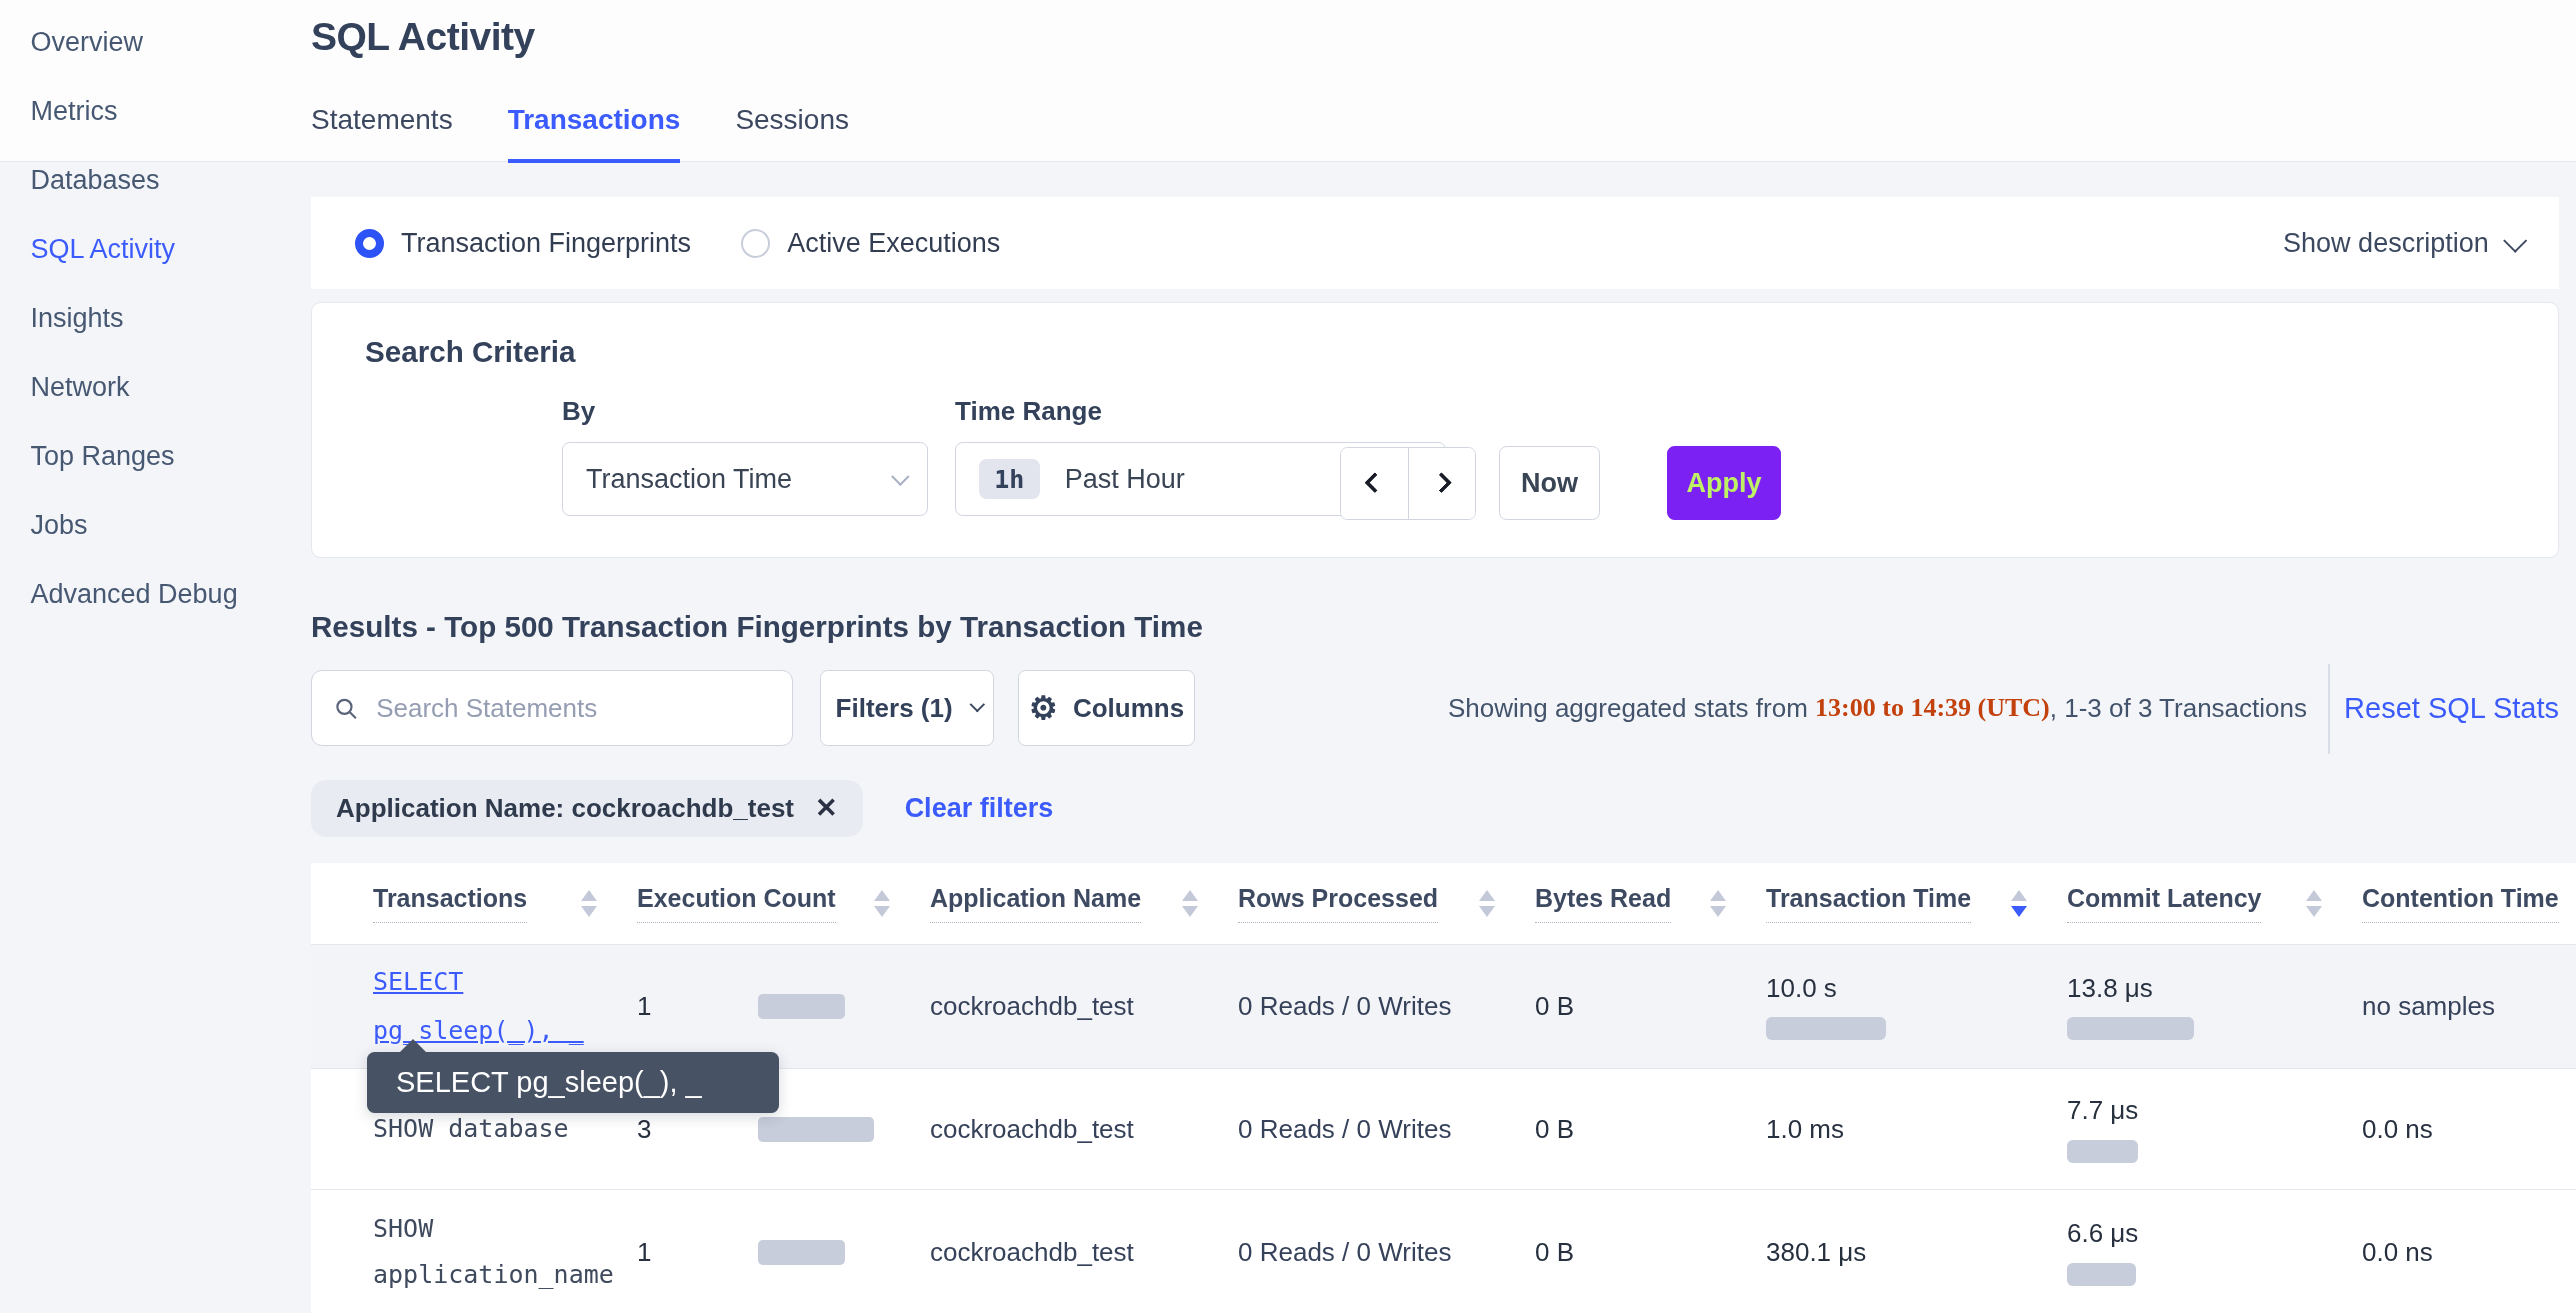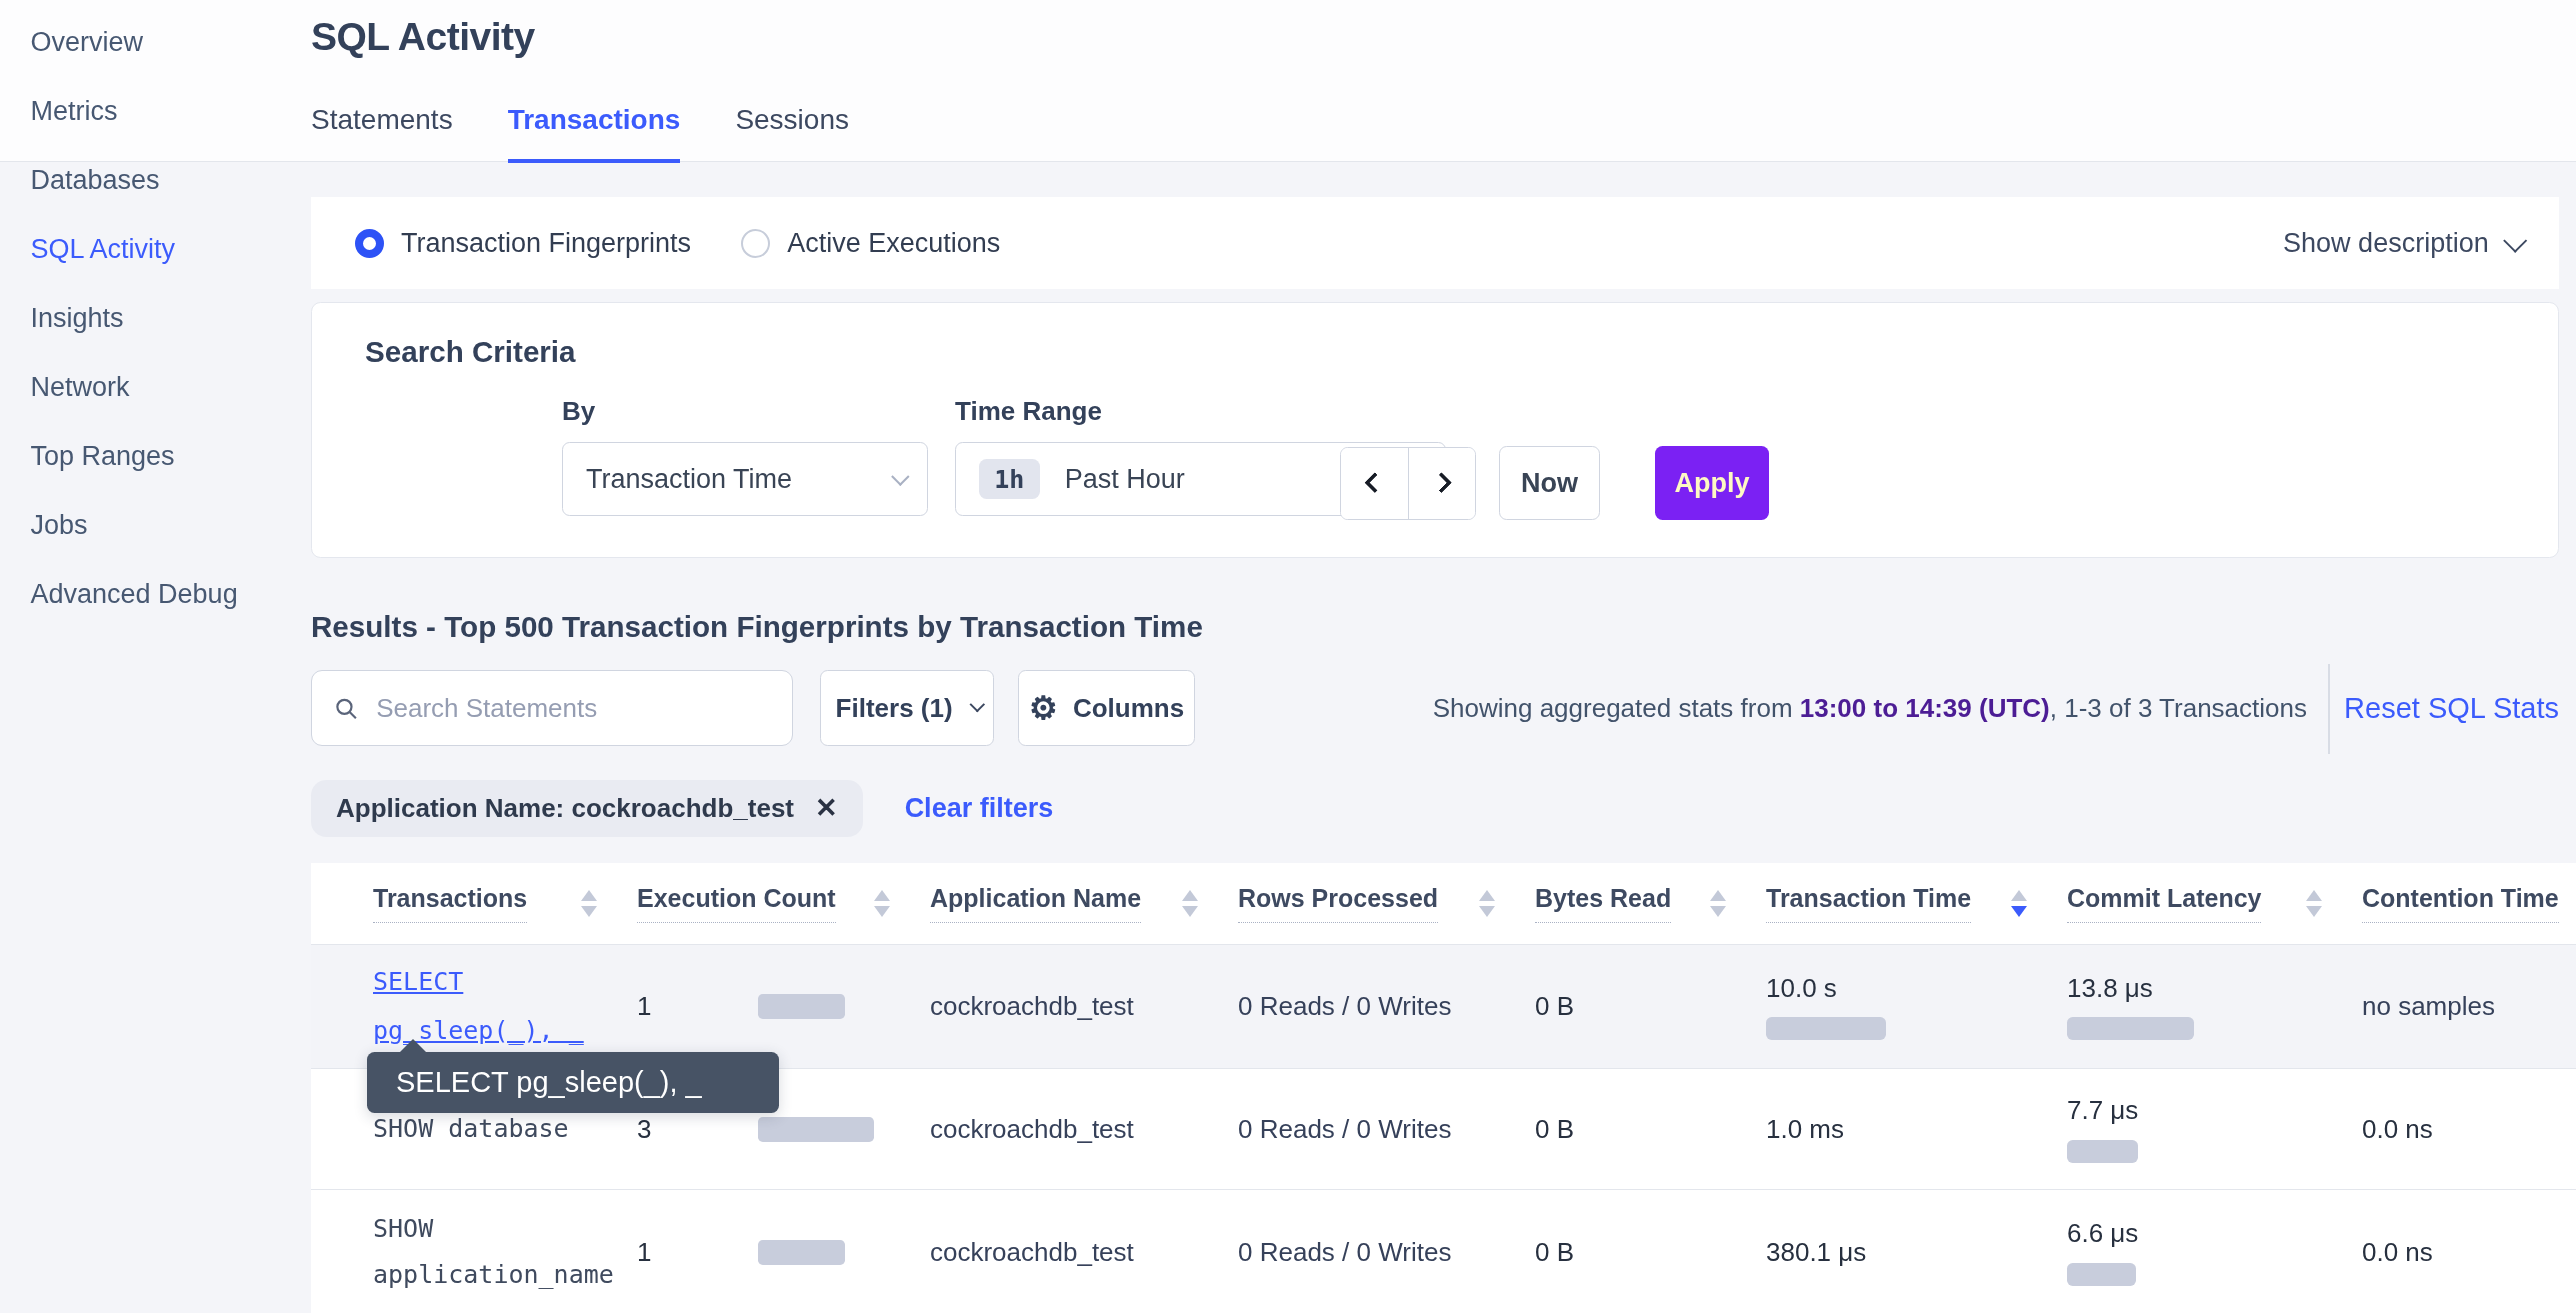--- a/index.html
+++ b/index.html
@@ -101,7 +101,7 @@
     font-size:27px; font-weight:700; cursor:pointer;
   }
   .btn.white { background:#fff; border:1.9px solid #d0d5e0; color:#394455; width:101px; }
-  .btn.purple { background:#7b21f3; border:none; color:#fef9c3; width:114px; margin-left:32px; }
+  .btn.purple { background:#7b21f3; border:none; color:#bef264; width:114px; margin-left:44px; }
 
   
   .results-heading {

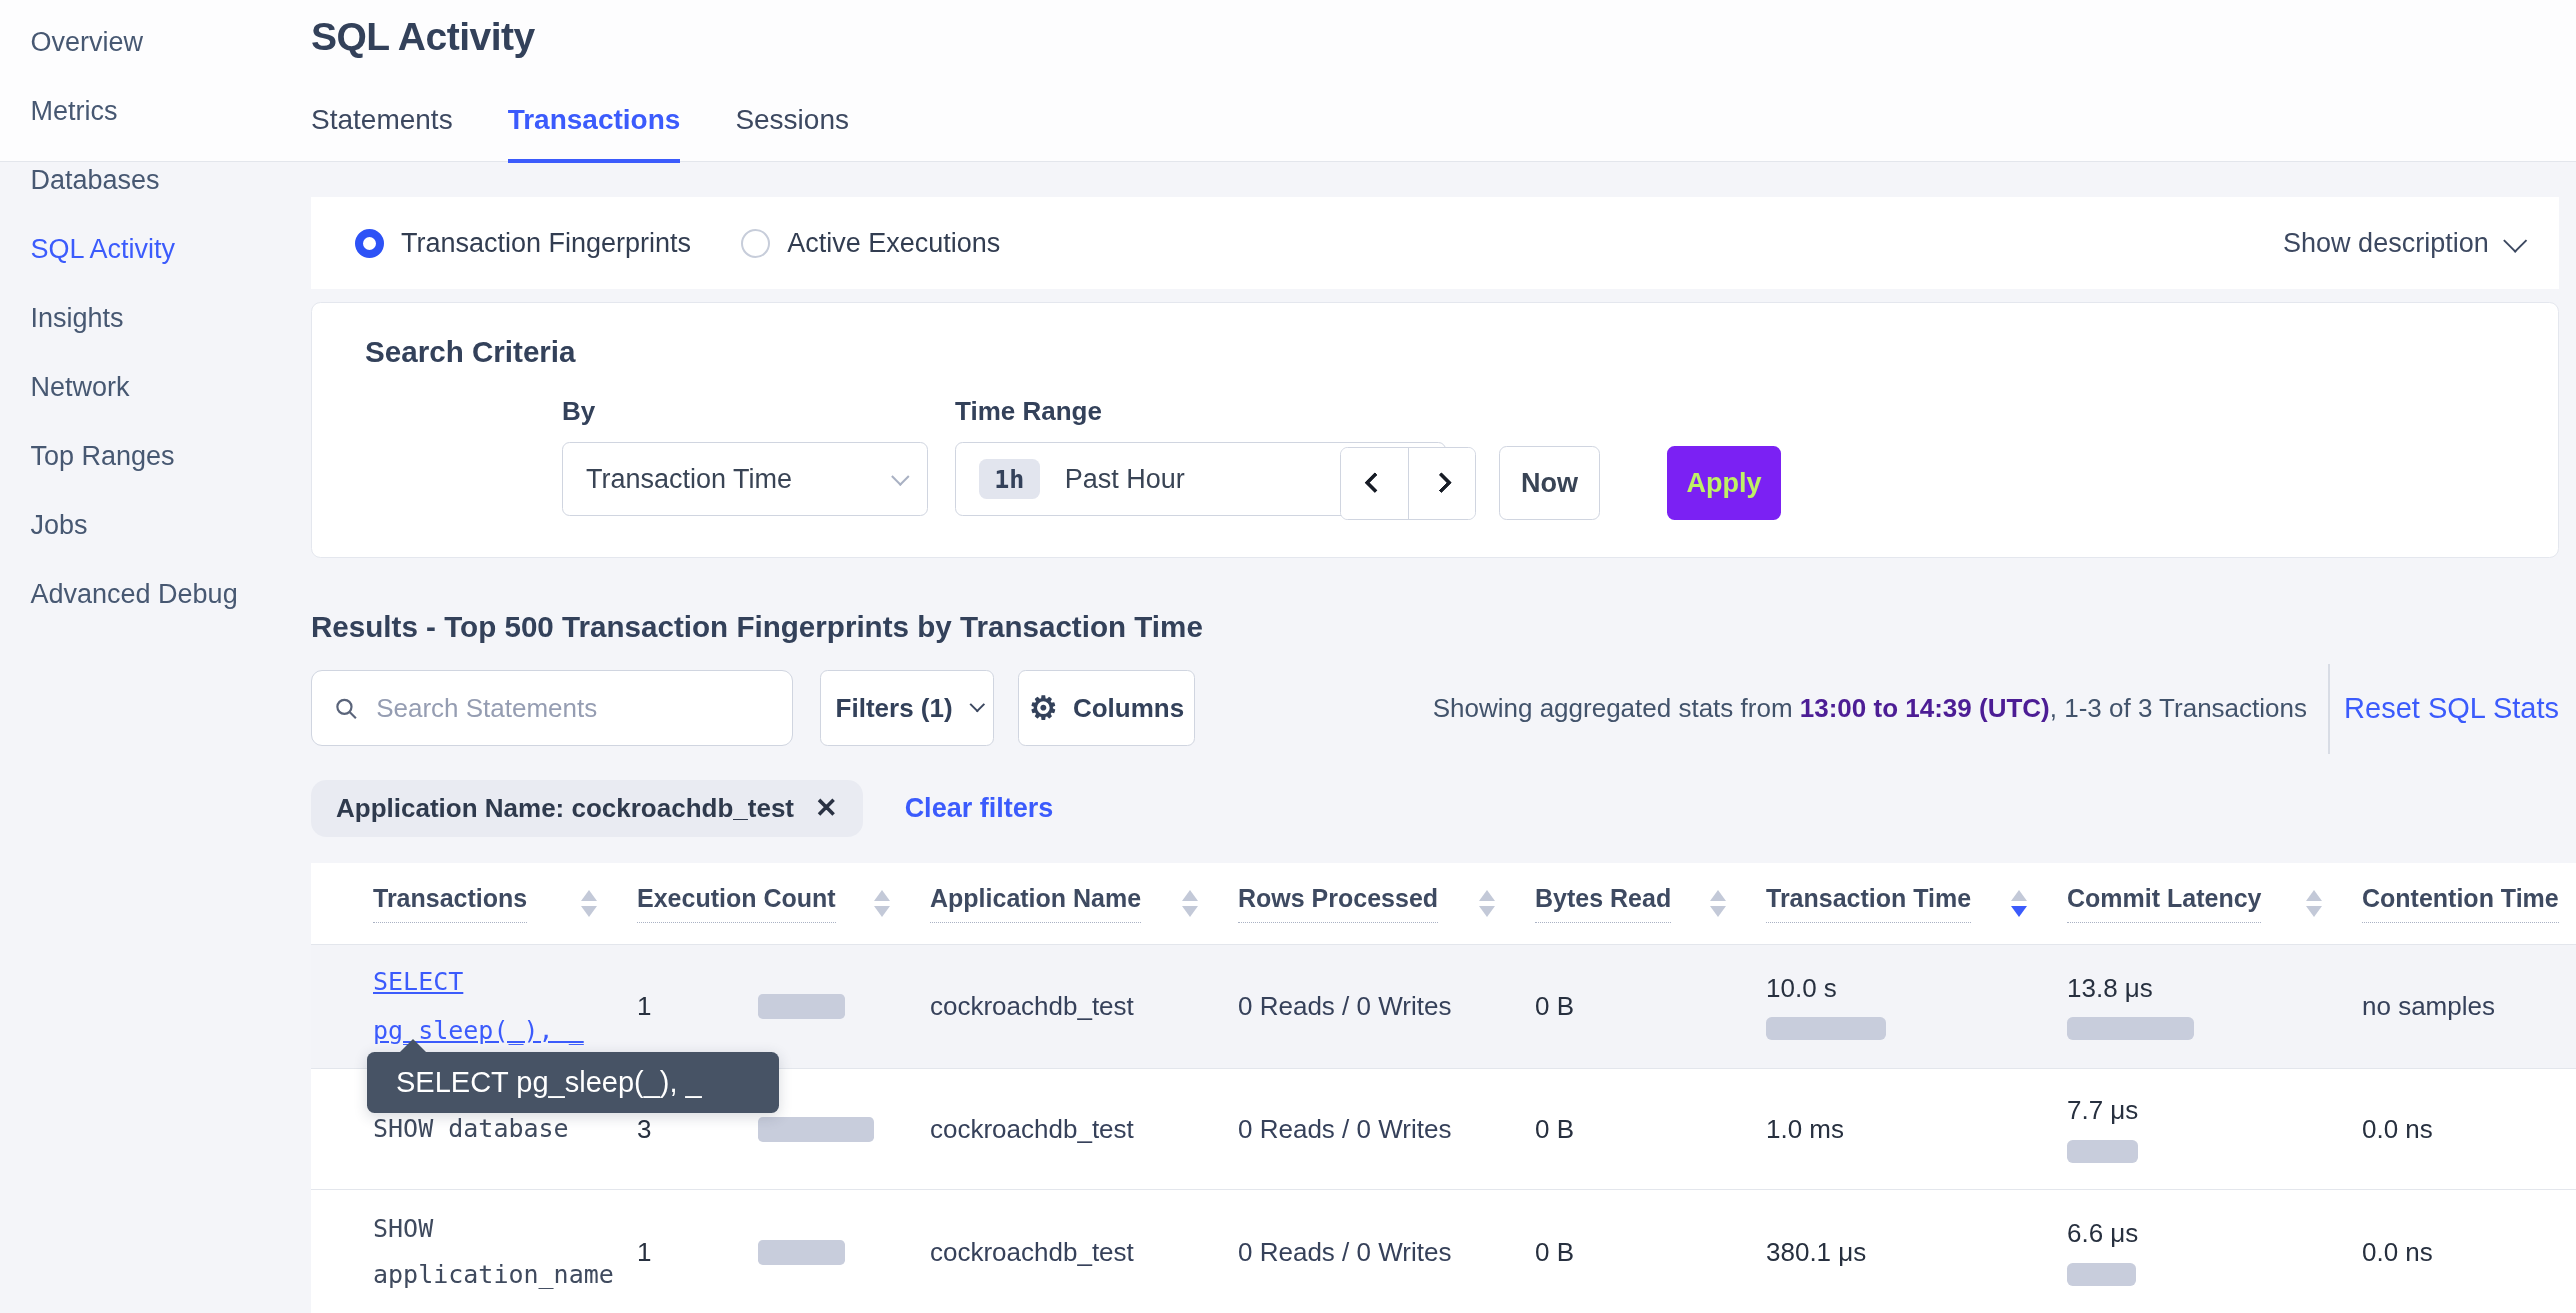--- a/index.html
+++ b/index.html
@@ -131,7 +131,7 @@
     position:absolute; right:269px; top:0; height:76px; display:flex; align-items:center;
     font-size:26px; color:#42536b; white-space:nowrap;
   }
-  .status b { color:#4c1d95; }
+  .status b { color:#c2410c;font-family:Liberation Serif, serif; }
   .v-divider { position:absolute; right:246px; top:-5.7px; height:90px; width:1.9px; background:#d8dce5; }
   .reset-link {
     position:absolute; right:17px; top:0; height:76px; display:flex; align-items:center;

